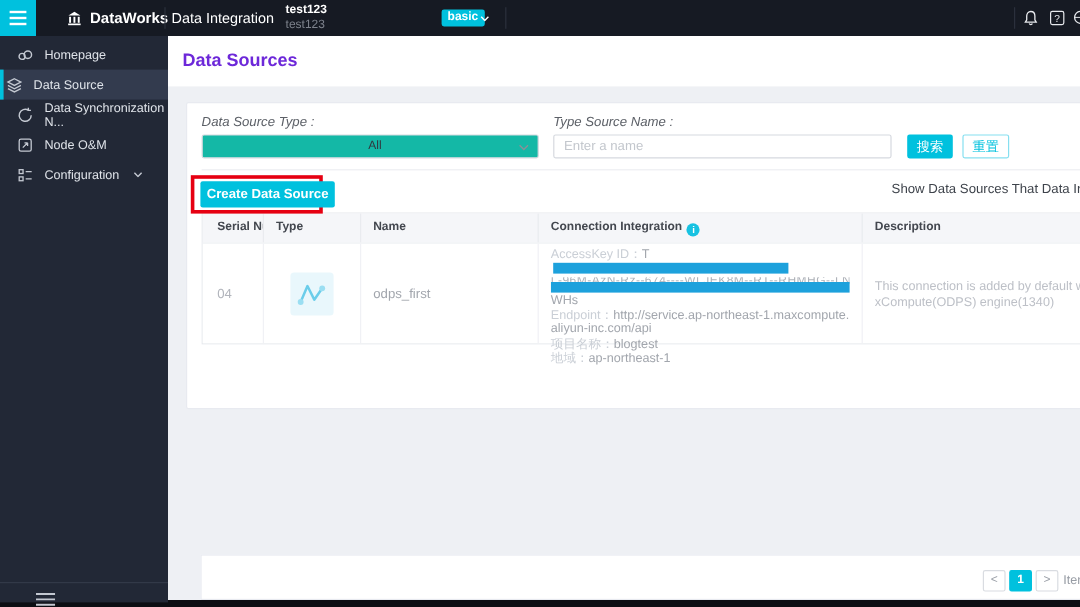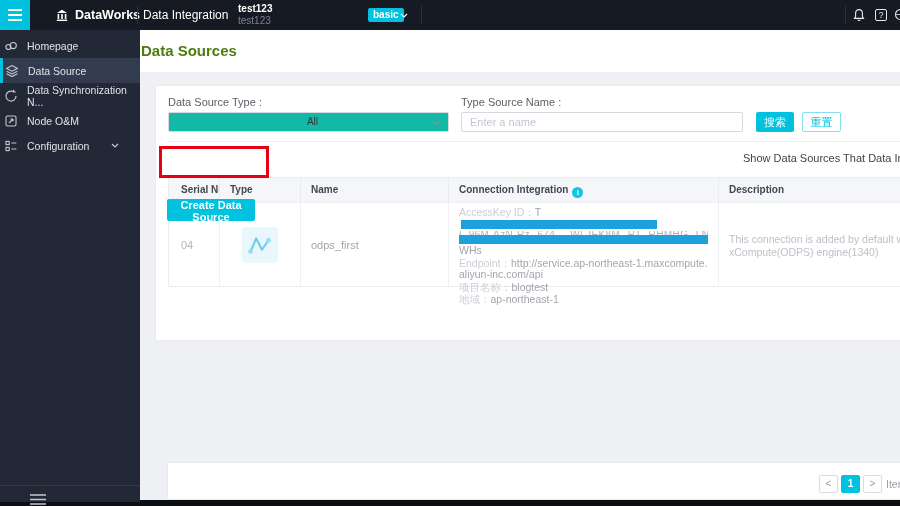--- a/index.html
+++ b/index.html
@@ -26,7 +26,7 @@
   
   .sidebar{position:absolute;left:0;top:30px;width:140px;height:472px;background:#222836;z-index:10;}
   .side-list{padding-top:3px;}
-  .side-item{position:relative;height:25px;display:flex;align-items:center;padding-left:4px;color:#dfe3e9;font-size:10.5px;cursor:pointer;}
+  .side-item{position:relative;height:25px;display:flex;align-items:center;padding-left:14px;color:#dfe3e9;font-size:10.5px;cursor:pointer;}
   .side-item svg{margin-right:9px;color:#c3c8d1;flex:none;}
   .side-item.selected{background:#333b4e;border-left:3px solid #00c1de;padding-left:2px;}
   .side-chevron{position:absolute;right:12px;top:10px;color:#aab0ba;}

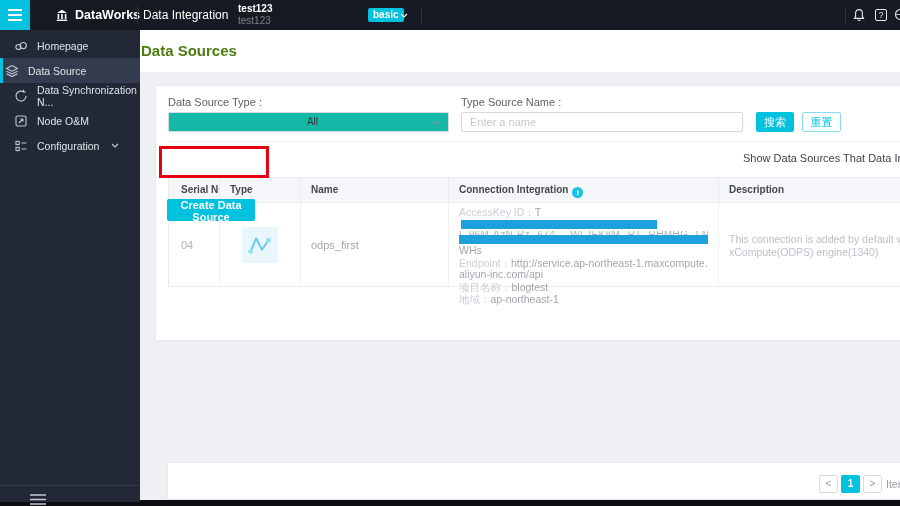--- a/index.html
+++ b/index.html
@@ -35,7 +35,7 @@
 
   
   .page-header{position:absolute;left:140px;top:30px;width:760px;height:42px;background:#fff;}
-  .page-title{padding-left:1px;line-height:42px;font-size:15px;font-weight:bold;color:#4d7c0f;}
+  .page-title{padding-left:12px;line-height:42px;font-size:15px;font-weight:bold;color:#6d28d9;}
 
   .card{position:absolute;left:155px;top:85px;width:765px;height:256px;background:#fff;border:1px solid #e8eaf0;border-radius:2px;}
   .f-label{position:absolute;font-size:11px;color:#5c6067;}

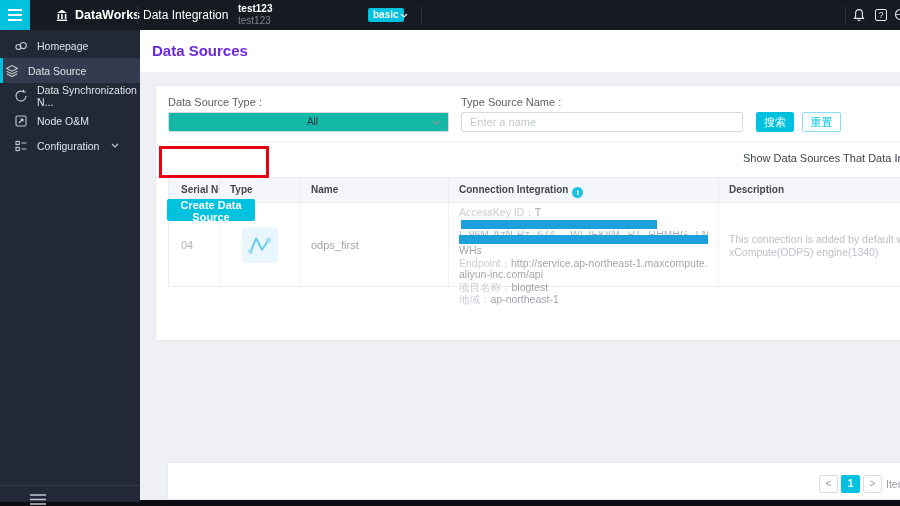--- a/index.html
+++ b/index.html
@@ -38,7 +38,7 @@
   .page-title{padding-left:12px;line-height:42px;font-size:15px;font-weight:bold;color:#6d28d9;}
 
   .card{position:absolute;left:155px;top:85px;width:765px;height:256px;background:#fff;border:1px solid #e8eaf0;border-radius:2px;}
-  .f-label{position:absolute;font-size:11px;color:#5c6067;}
+  .f-label{position:absolute;font-size:11px;color:#5c6067;font-style:italic;}
   .lbl-type{left:12px;top:10px;}
   .lbl-name{left:305px;top:10px;}
   .select{position:absolute;left:12px;top:26px;width:281px;height:20px;border:1px solid #d6d9df;border-radius:2px;background:#14b8a6;font-size:10px;color:#33363d;line-height:18px;padding-left:8px;cursor:pointer;text-align:center;}

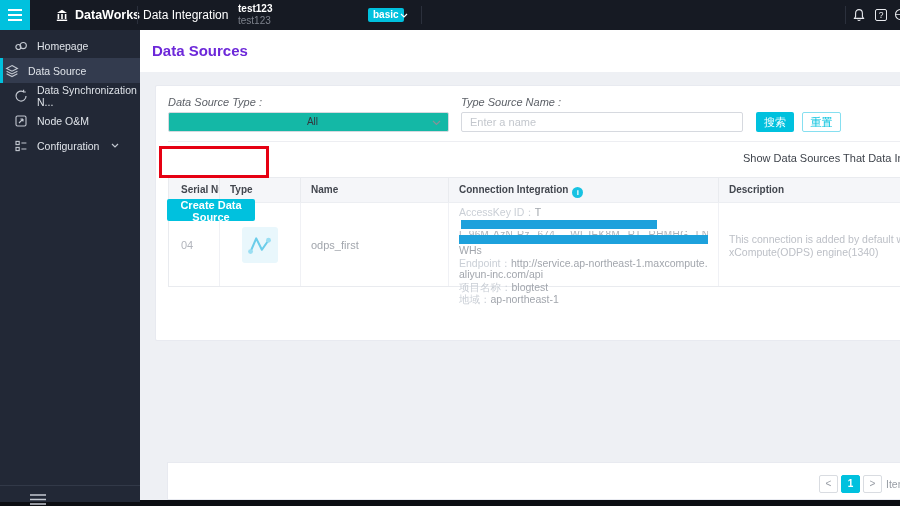--- a/index.html
+++ b/index.html
@@ -49,7 +49,7 @@
   .btn-reset{position:absolute;left:646px;top:26px;width:39px;height:20px;background:#fff;border:1px solid #86dff0;border-radius:2px;color:#00c1de;font-size:11px;cursor:pointer;font-family:inherit;}
   .card-divider{position:absolute;left:12px;top:55px;width:741px;border-top:1px solid #edeef2;}
   .annotation{position:absolute;left:3px;top:60px;width:110px;height:32px;border:3px solid #e60012;z-index:5;}
-  .btn-create{position:absolute;left:11px;top:65px;width:88px;height:22px;background:#00c1de;border:none;border-radius:2px;color:#fff;font-size:11px;font-weight:bold;cursor:pointer;font-family:inherit;z-index:6;margin-top:48px;}
+  .btn-create{position:absolute;left:11px;top:65px;width:112px;height:22px;background:#00c1de;border:none;border-radius:2px;color:#fff;font-size:11px;font-weight:bold;cursor:pointer;font-family:inherit;z-index:6;}
   .note{position:absolute;left:587px;top:66px;font-size:11px;color:#3e434b;white-space:nowrap;}
 
   

